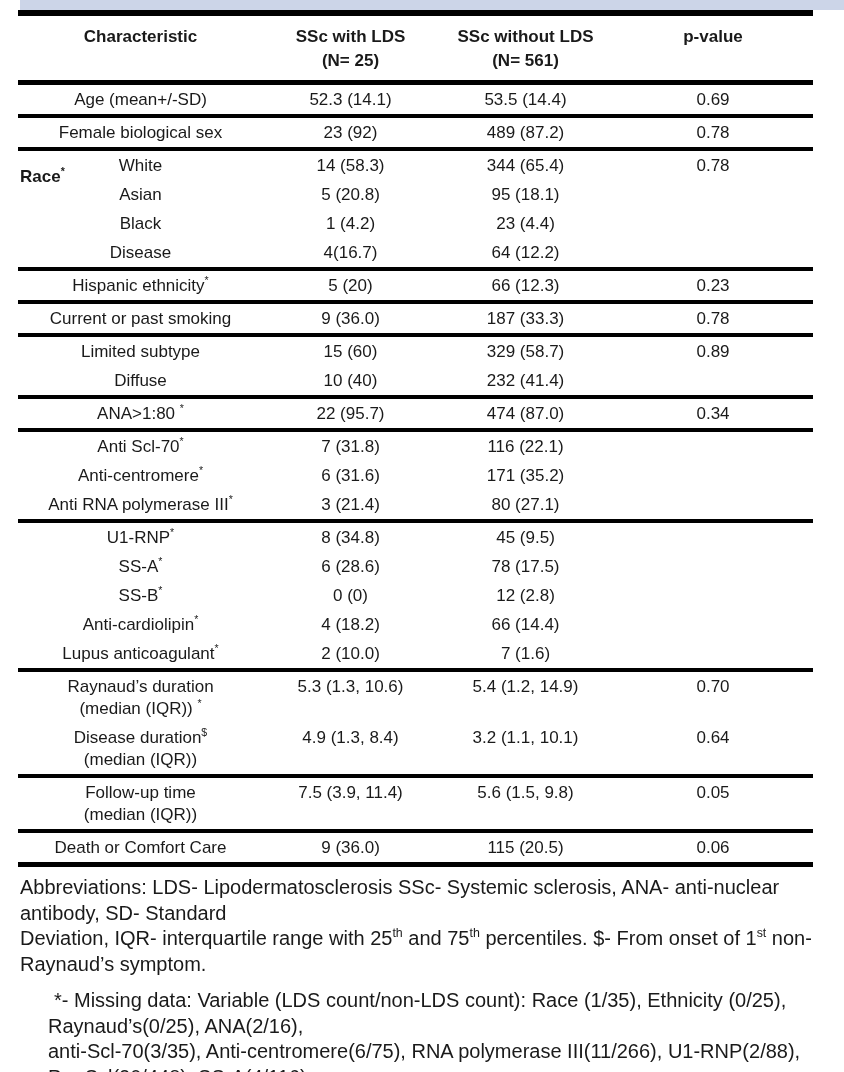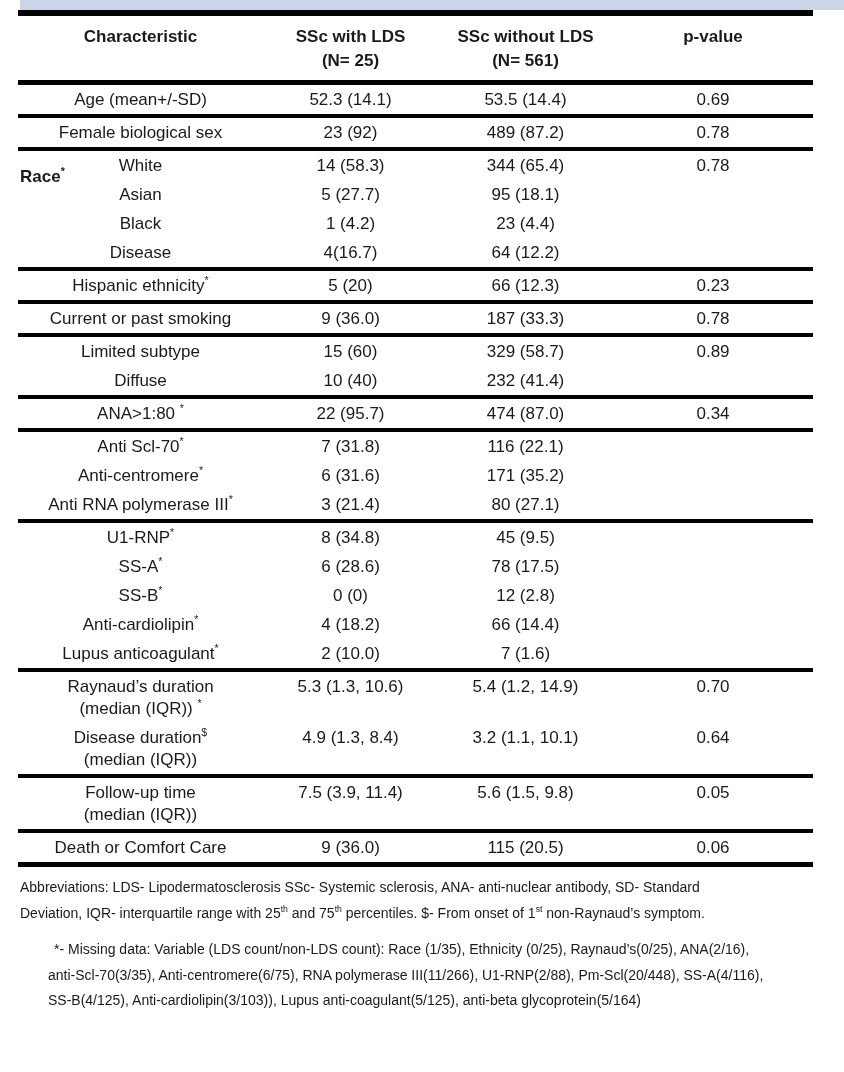--- a/index.html
+++ b/index.html
@@ -109,7 +109,7 @@
           </tr>
           <tr>
             <td class="c-label"><span>Asian</span></td>
-            <td>5 (27.7)</td>
+            <td>5 (20.8)</td>
             <td>95 (18.1)</td>
             <td></td>
           </tr>

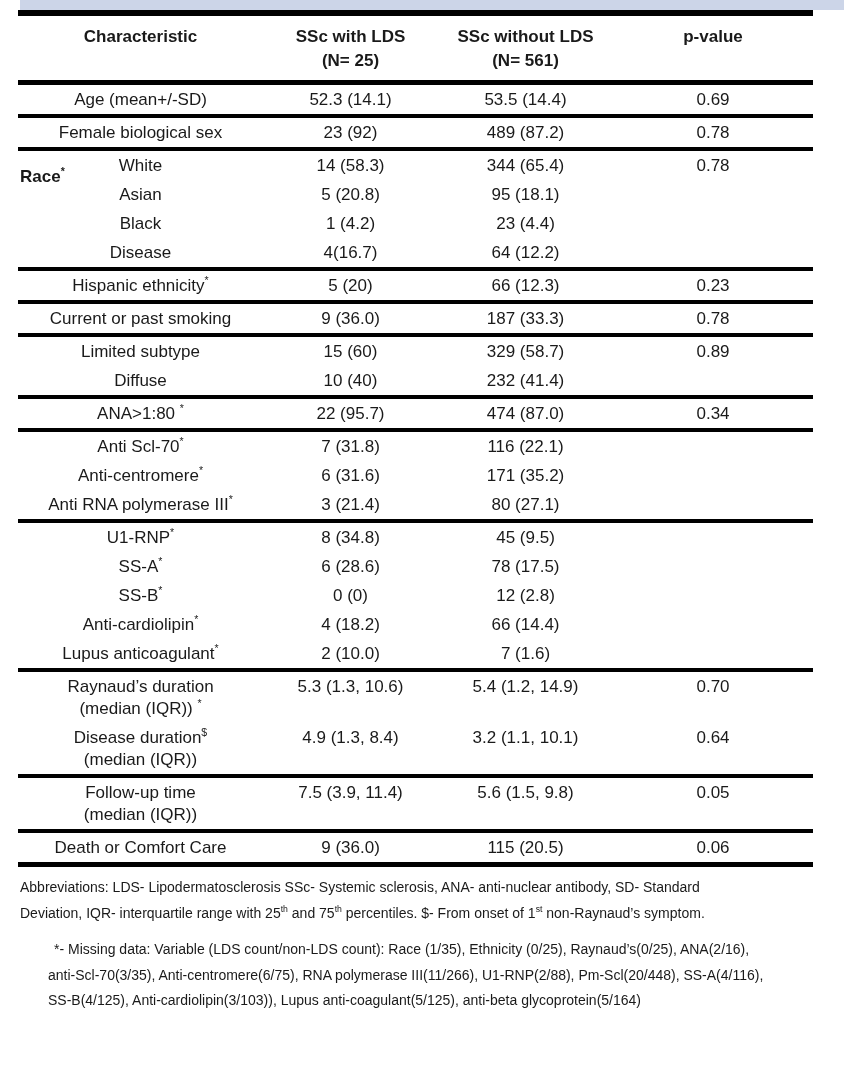--- a/index.html
+++ b/index.html
@@ -51,7 +51,7 @@
   .footnotes { width: 810px; margin-top: 8px; margin-left: 2px; }
   .footnote {
     margin: 0 0 11px 0;
-    font-size: 14px;
+    font-size: 20px;
     line-height: 25.5px;
   }
   .footnote.indent { text-indent: 6px; margin-left: 28px; }

